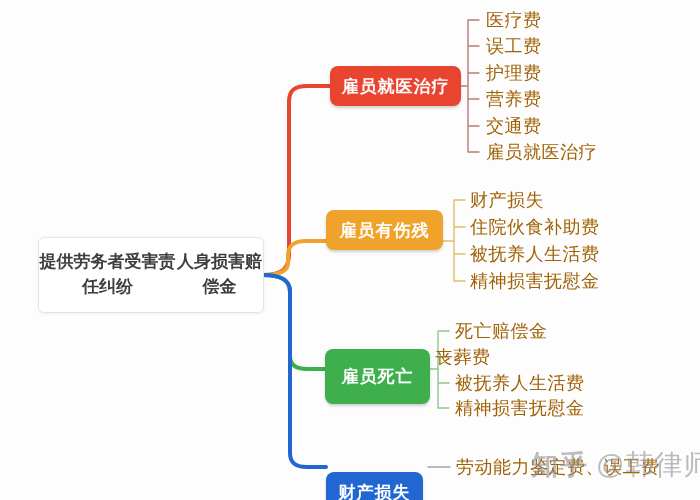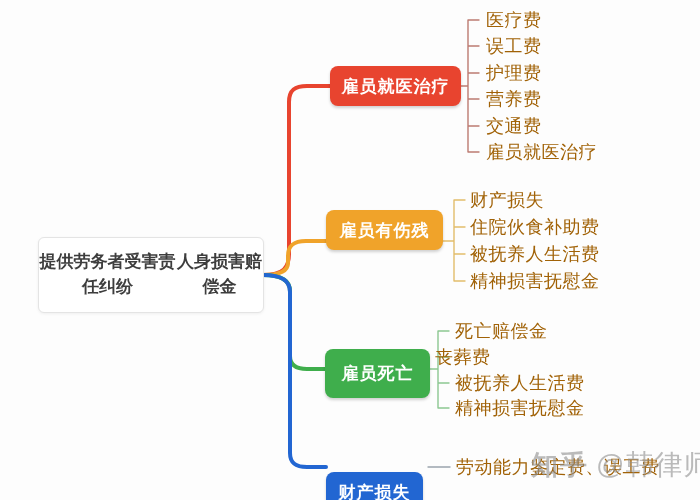--- a/index.html
+++ b/index.html
@@ -29,7 +29,7 @@
   }
   .bn-medical   {left:330px;top:66px; width:131px;}
   .bn-disability{left:326px;top:210px;width:117px;}
-  .bn-death     {left:325px;top:349px;width:105px;height:49px;}
+  .bn-death     {left:325px;top:349px;width:105px;height:55px;}
   .bn-property  {left:326px;top:472px;width:97px;}
 
   .leaf{

